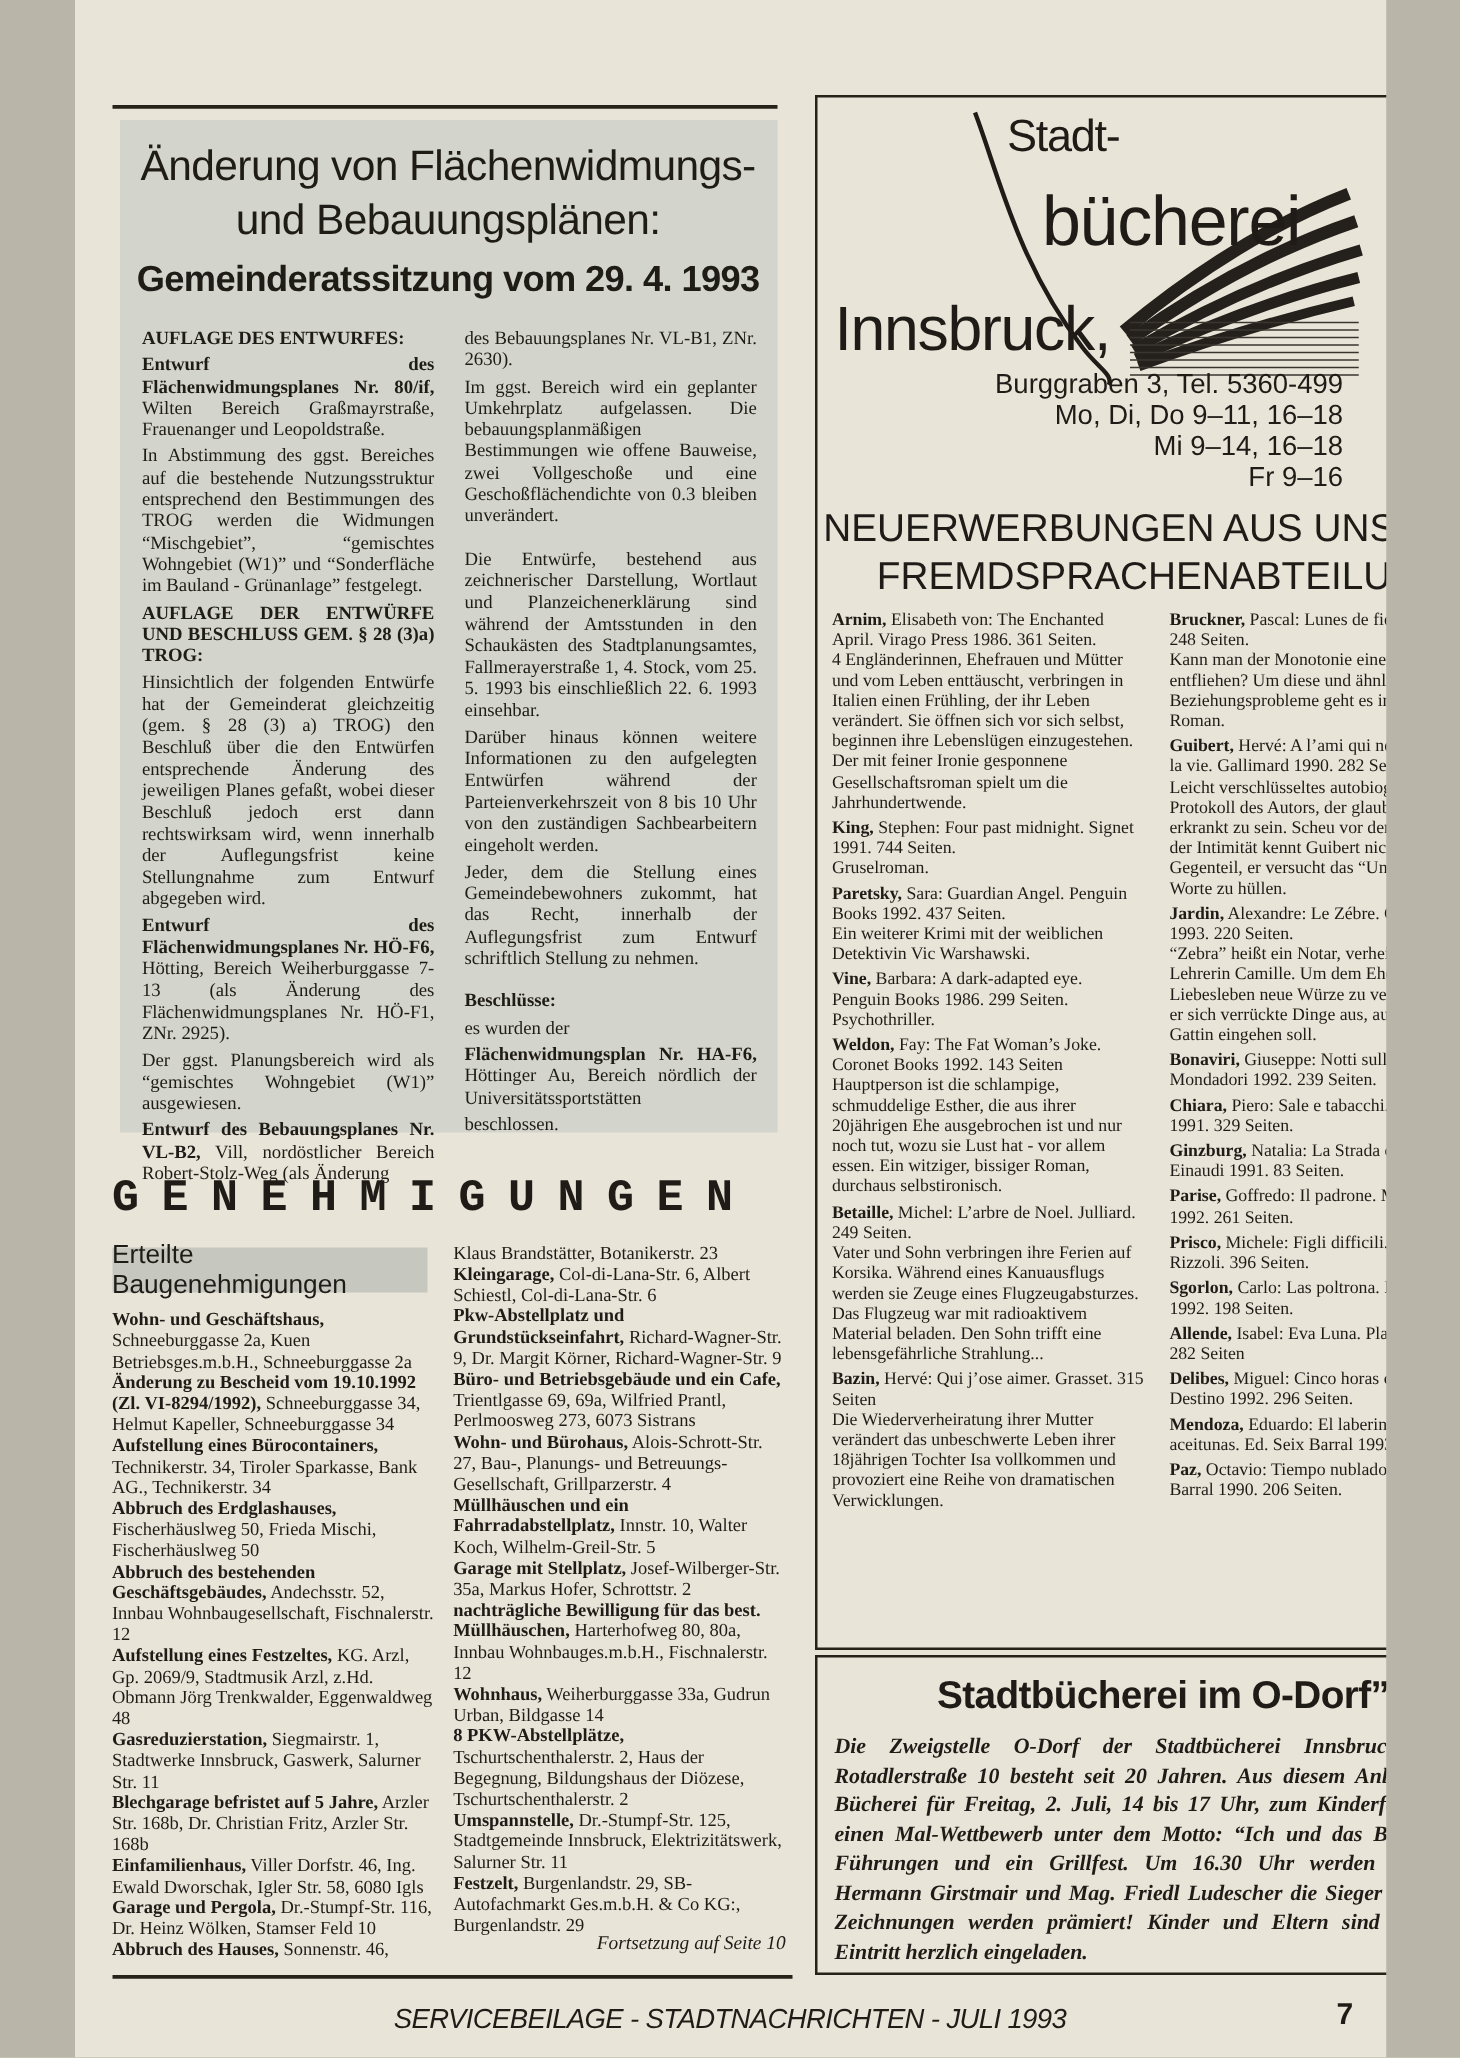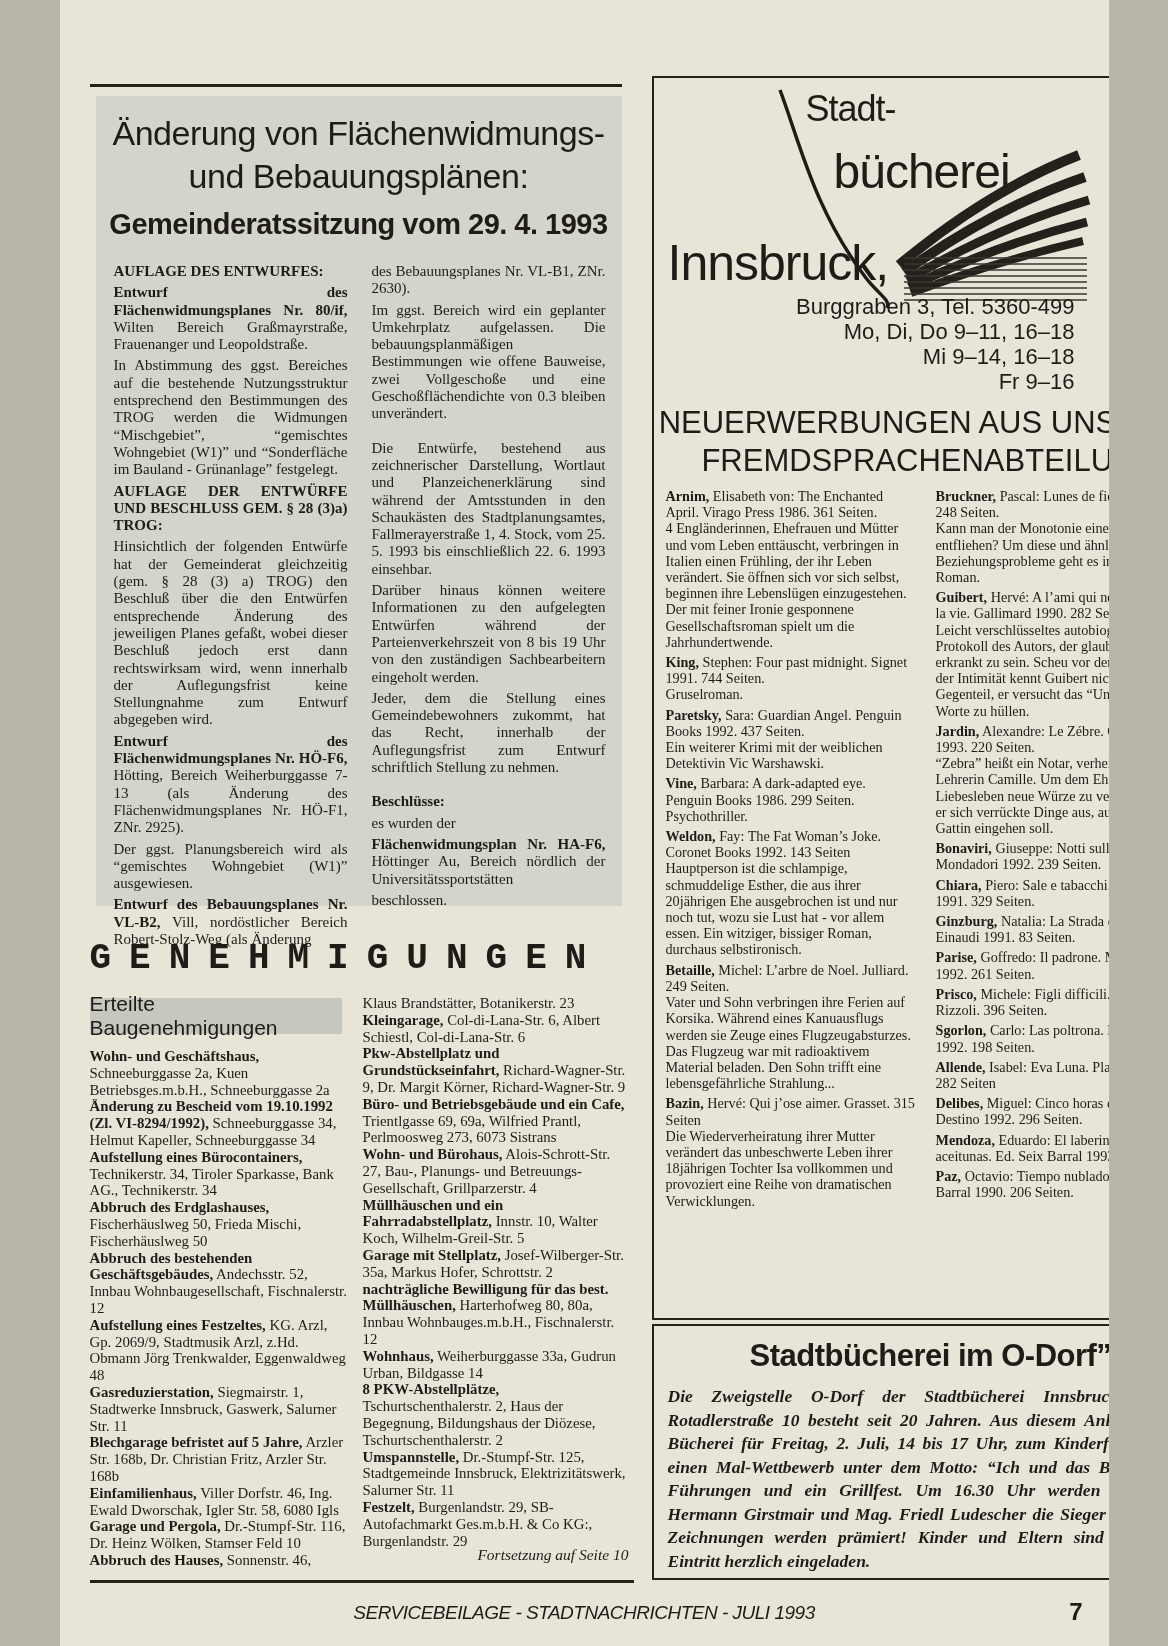--- a/index.html
+++ b/index.html
@@ -35,7 +35,7 @@
   .logo-txt{position:absolute;font-family:"Liberation Sans",sans-serif;font-weight:400;
         letter-spacing:-1px;}
   .logo1{left:152px;top:10px;font-size:36px;}
-  .logo2{left:180px;top:66px;font-size:48px;}
+  .logo2{left:180px;top:66px;font-size:56px;}
   .logo3{left:14px;top:156px;font-size:50px;}
   .fan{position:absolute;left:95px;top:2px;}
   .addr{position:absolute;right:133px;top:216px;text-align:right;

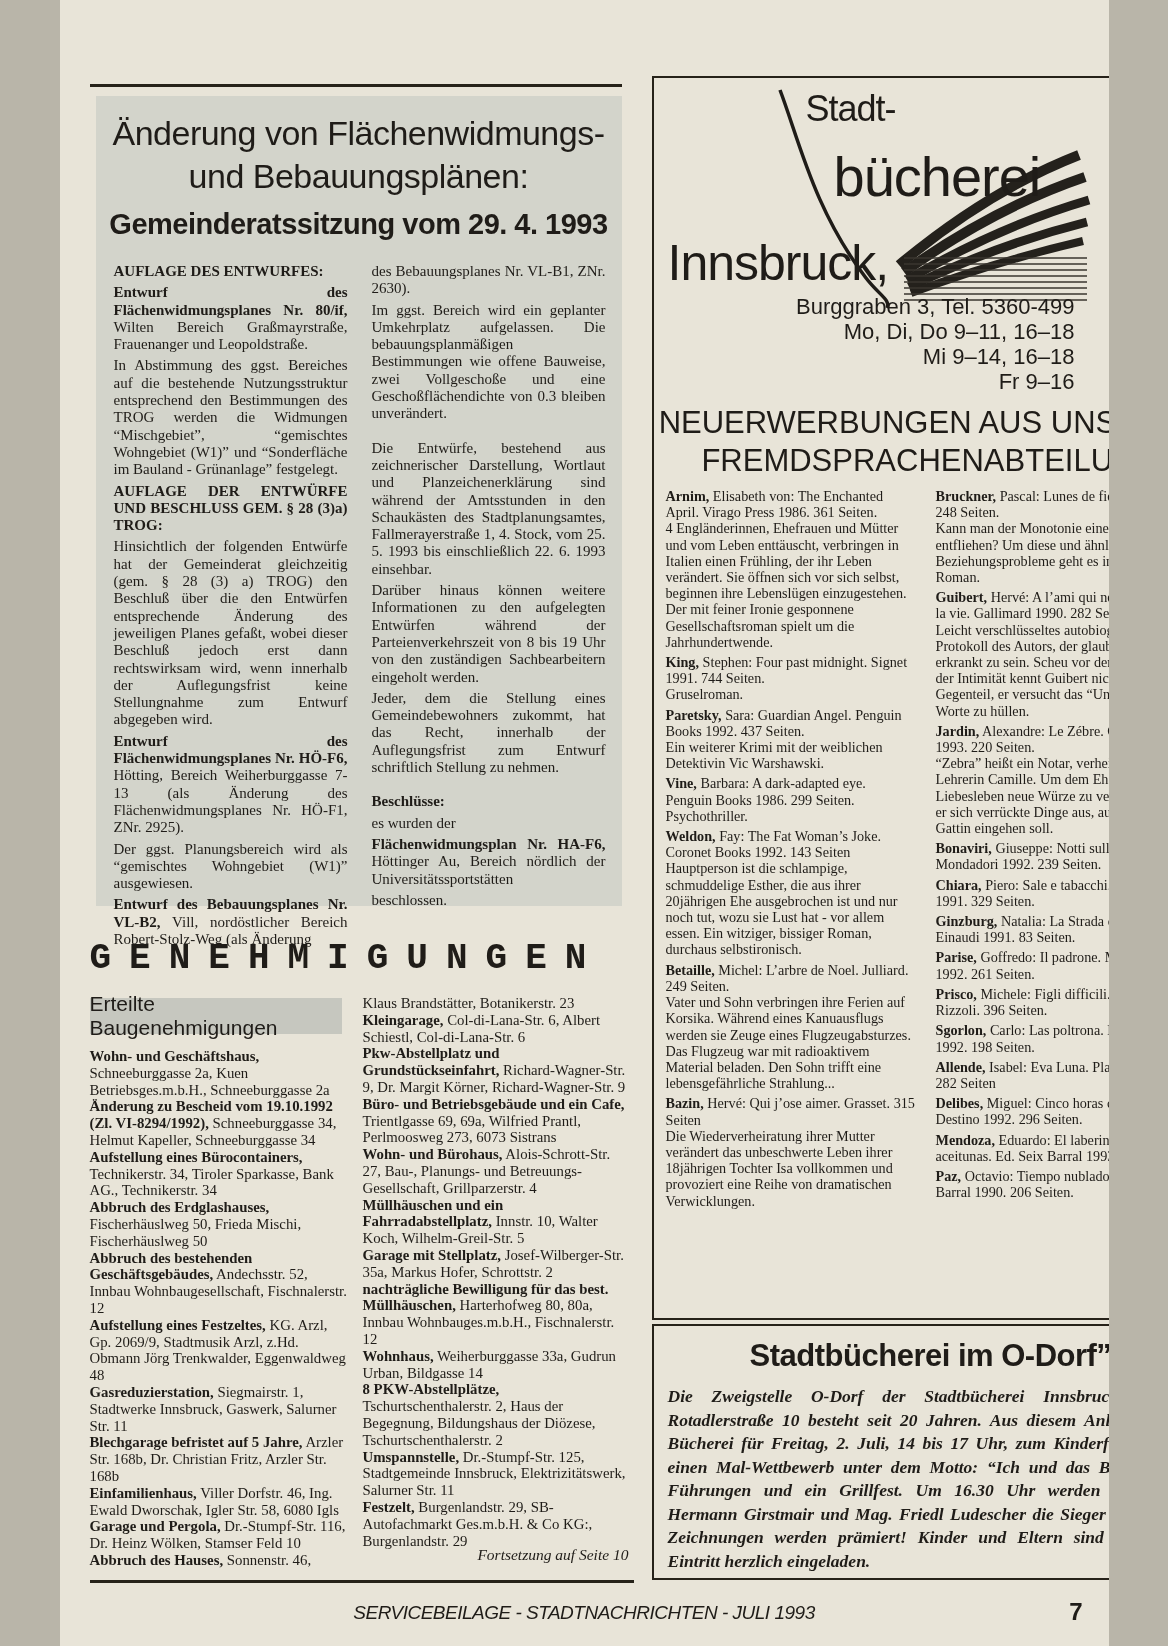--- a/index.html
+++ b/index.html
@@ -90,7 +90,7 @@
         <p><b></b><span>des Bebauungsplanes Nr. VL-B1, ZNr. 2630).</span></p>
         <p><b></b><span>Im ggst. Bereich wird ein geplanter Umkehrplatz aufgelassen. Die bebauungsplanmäßigen Bestimmungen wie offene Bauweise, zwei Vollgeschoße und eine Geschoßflächendichte von 0.3 bleiben unverändert.</span></p>
         <p class="g"><b></b><span>Die Entwürfe, bestehend aus zeichnerischer Darstellung, Wortlaut und Planzeichenerklärung sind während der Amtsstunden in den Schaukästen des Stadtplanungsamtes, Fallmerayerstraße 1, 4. Stock, vom 25. 5. 1993 bis einschließlich 22. 6. 1993 einsehbar.</span></p>
-        <p><b></b><span>Darüber hinaus können weitere Informationen zu den aufgelegten Entwürfen während der Parteienverkehrszeit von 8 bis 19 Uhr von den zuständigen Sachbearbeitern eingeholt werden.</span></p>
+        <p><b></b><span>Darüber hinaus können weitere Informationen zu den aufgelegten Entwürfen während der Parteienverkehrszeit von 8 bis 10 Uhr von den zuständigen Sachbearbeitern eingeholt werden.</span></p>
         <p><b></b><span>Jeder, dem die Stellung eines Gemeindebewohners zukommt, hat das Recht, innerhalb der Auflegungsfrist zum Entwurf schriftlich Stellung zu nehmen.</span></p>
         <p class="g"><b>Beschlüsse:</b><span></span></p>
         <p><b></b><span>es wurden der</span></p>

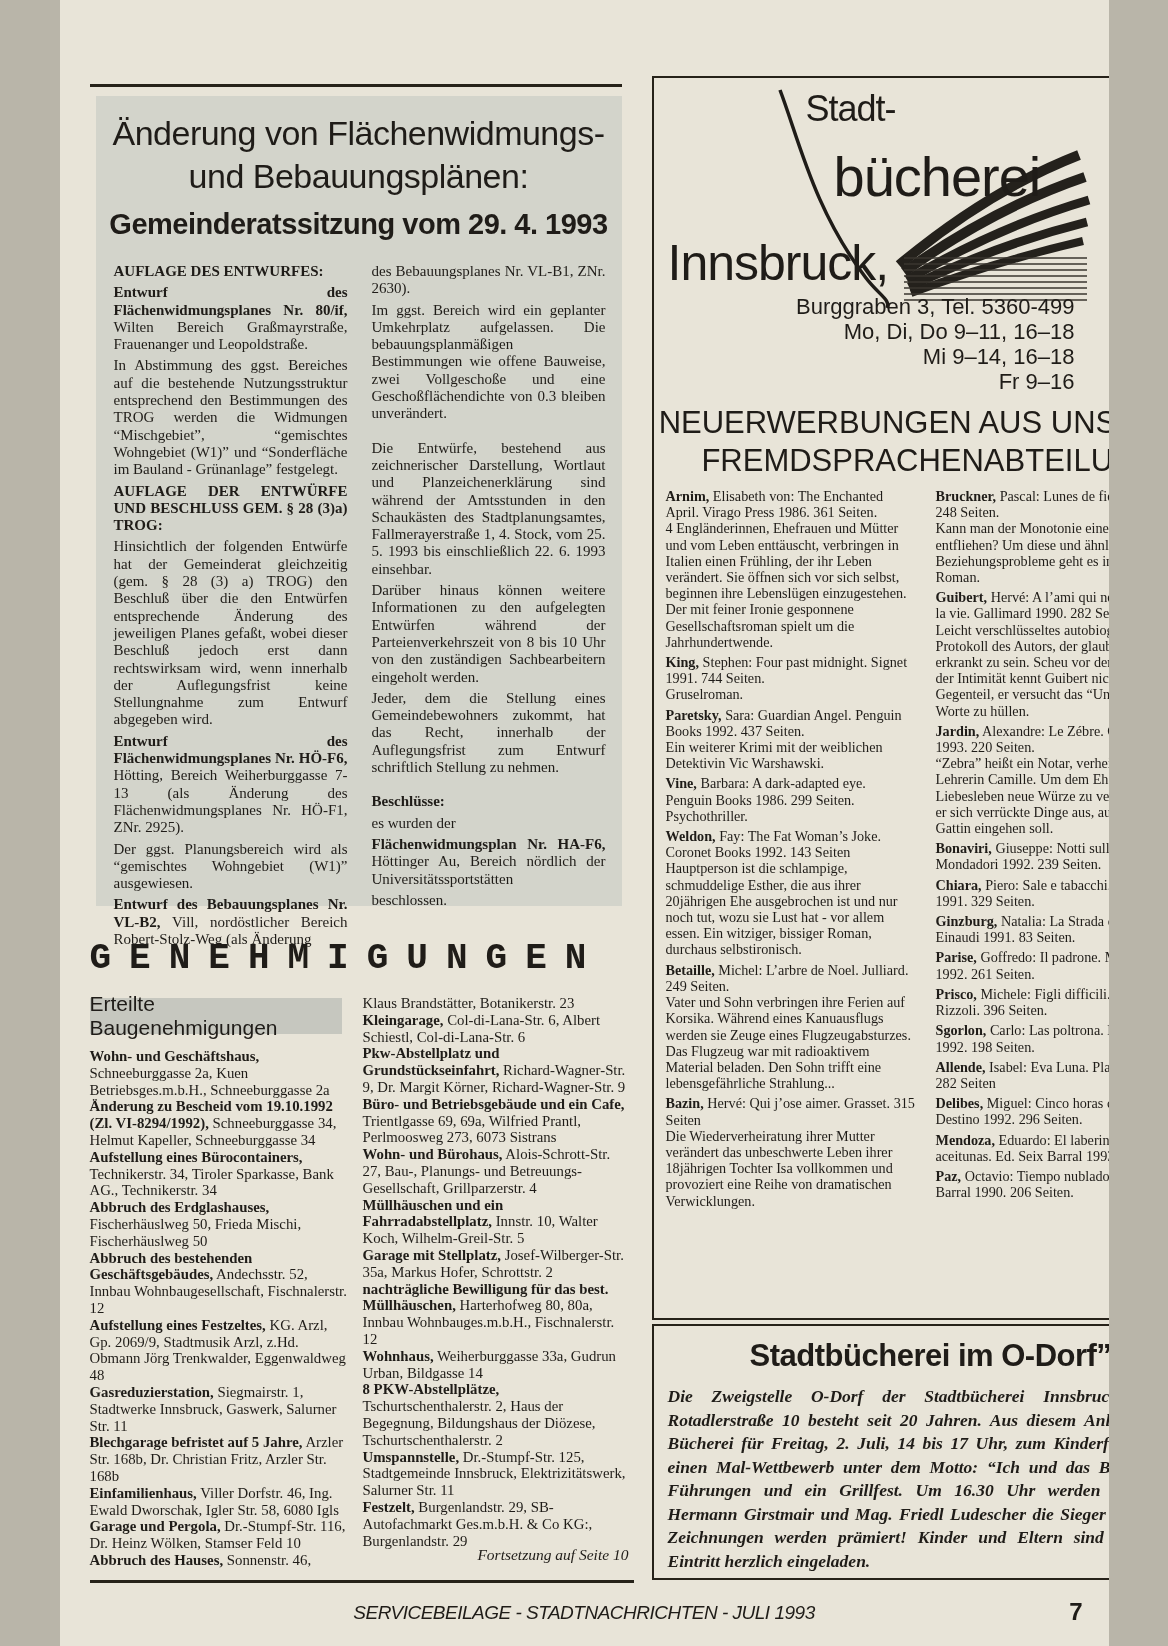--- a/index.html
+++ b/index.html
@@ -57,7 +57,7 @@
         font-size:17.5px;line-height:23.5px;text-align:justify;}
   
   .footer{position:absolute;left:0;width:100%;top:1602px;text-align:center;
-        font-family:"Liberation Sans",sans-serif;font-style:italic;font-size:19px;letter-spacing:-0.5px;}
+        font-family:"Liberation Sans",sans-serif;font-style:italic;font-size:22px;letter-spacing:-0.5px;}
   .pagenum{position:absolute;right:26px;top:1598px;font-family:"Liberation Sans",sans-serif;
         font-weight:700;font-size:24px;}
   b{font-weight:700;}

